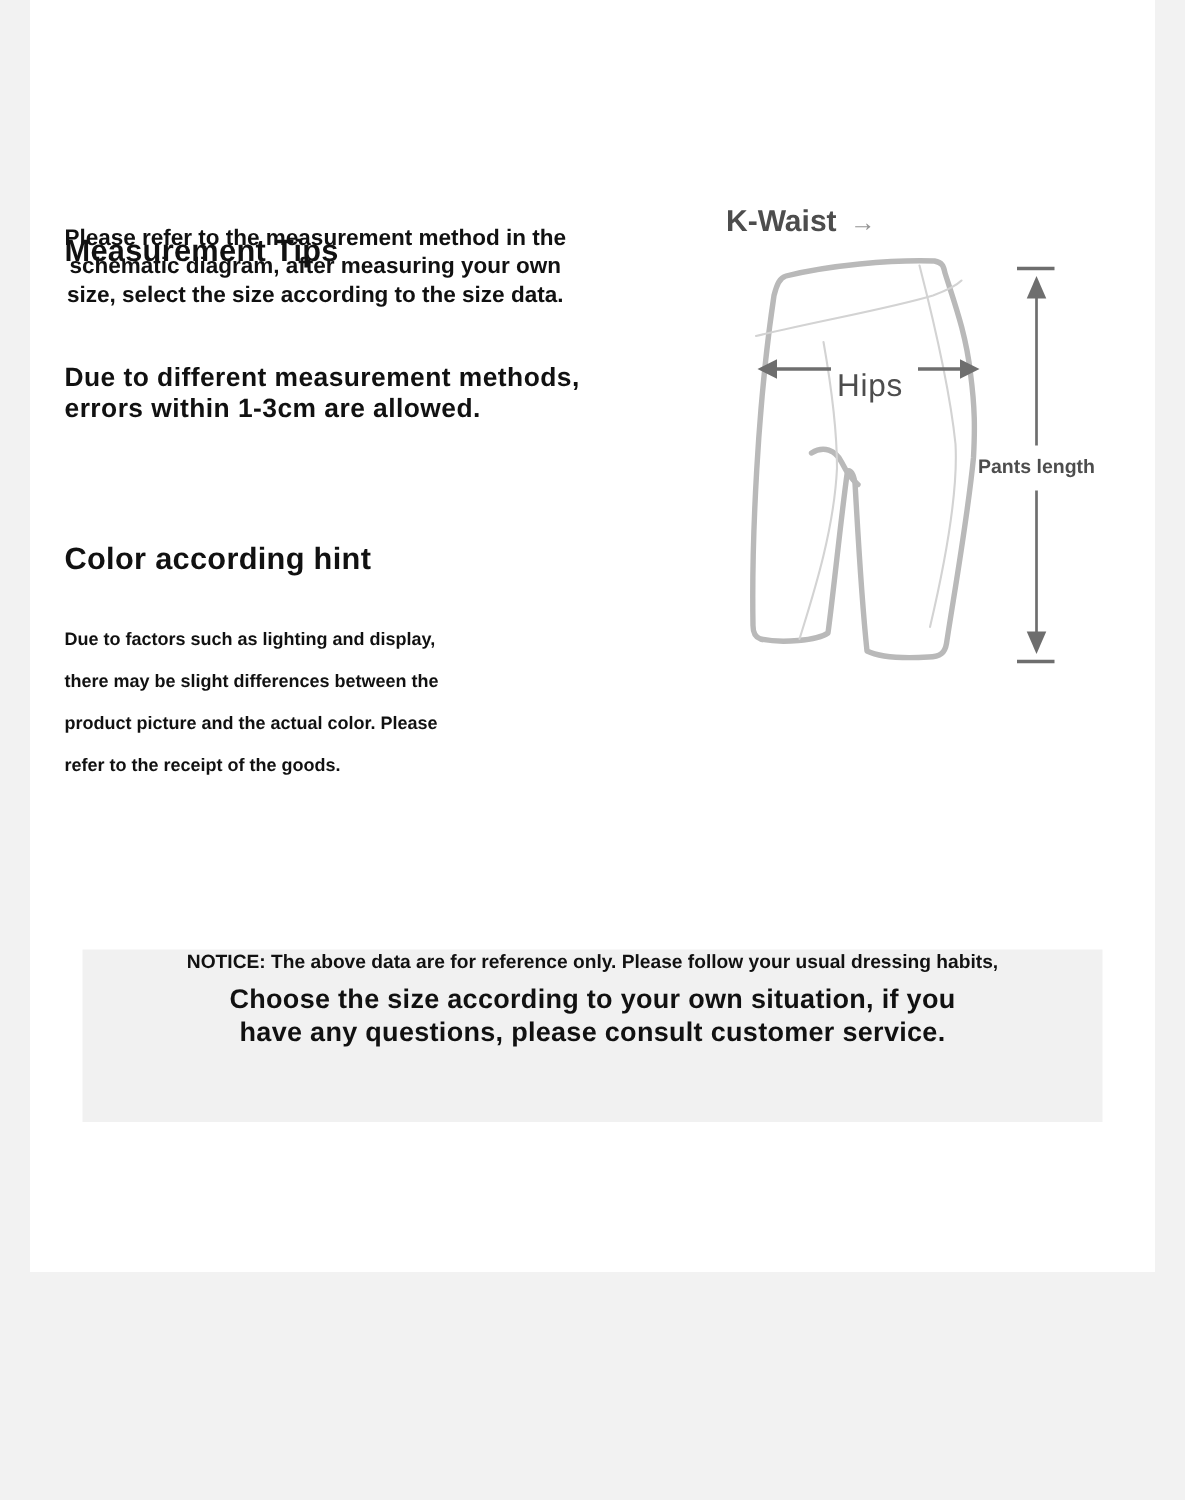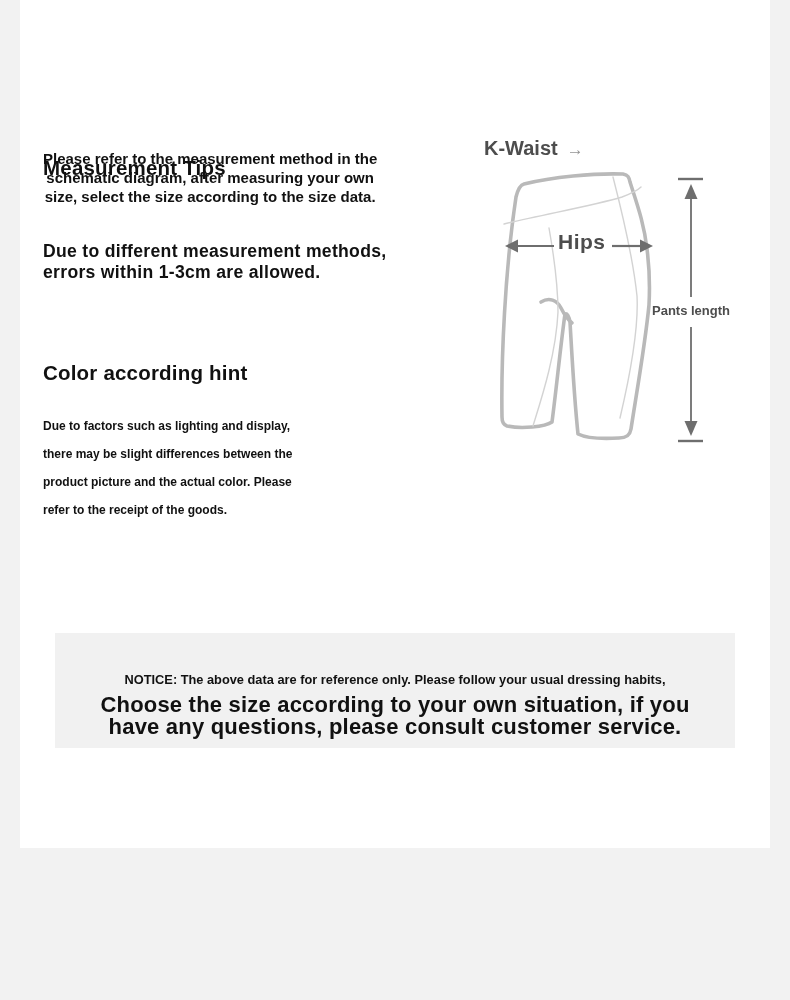--- a/index.html
+++ b/index.html
@@ -37,8 +37,8 @@
   }
   .warrow { color:#949494; font-weight:400; font-size:17px; margin-left:9px; }
   .hips {
-    position:absolute; left:558px; top:230px;
-    font-size:21px; font-weight:700; letter-spacing:.5px;
+    position:absolute; left:558px; top:246px;
+    font-size:21px; font-weight:400; letter-spacing:.5px;
     color:var(--diagram-label,#4d4d4d); white-space:nowrap;
   }
   .plen {

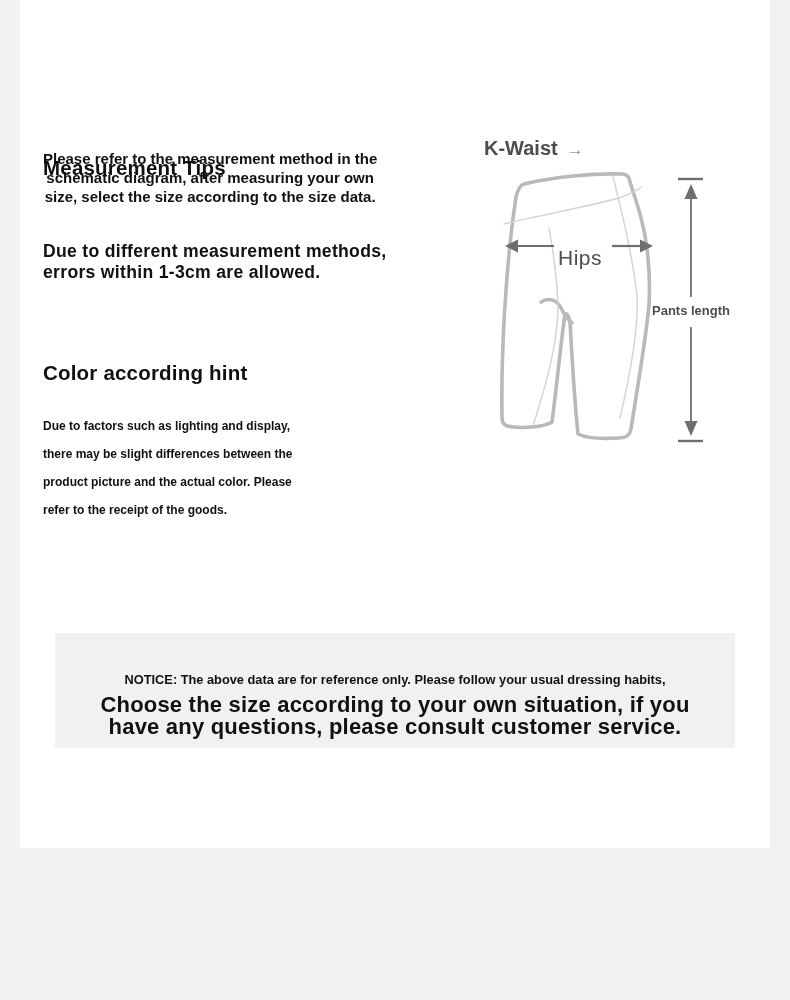--- a/index.html
+++ b/index.html
@@ -53,7 +53,7 @@
     background: var(--notice-bg, #f1f1f1);
     text-align:center;
   }
-  .n1 { padding-top:39px; font-size:12.8px; font-weight:700; color:var(--text,#111); }
+  .n1 { font-size:12.8px; font-weight:700; color:var(--text,#111); }
   .n2 { margin-top:7px; font-size:22px; line-height:22px; font-weight:700; letter-spacing:.2px; color:var(--text,#111); }
 </style>
 </head>

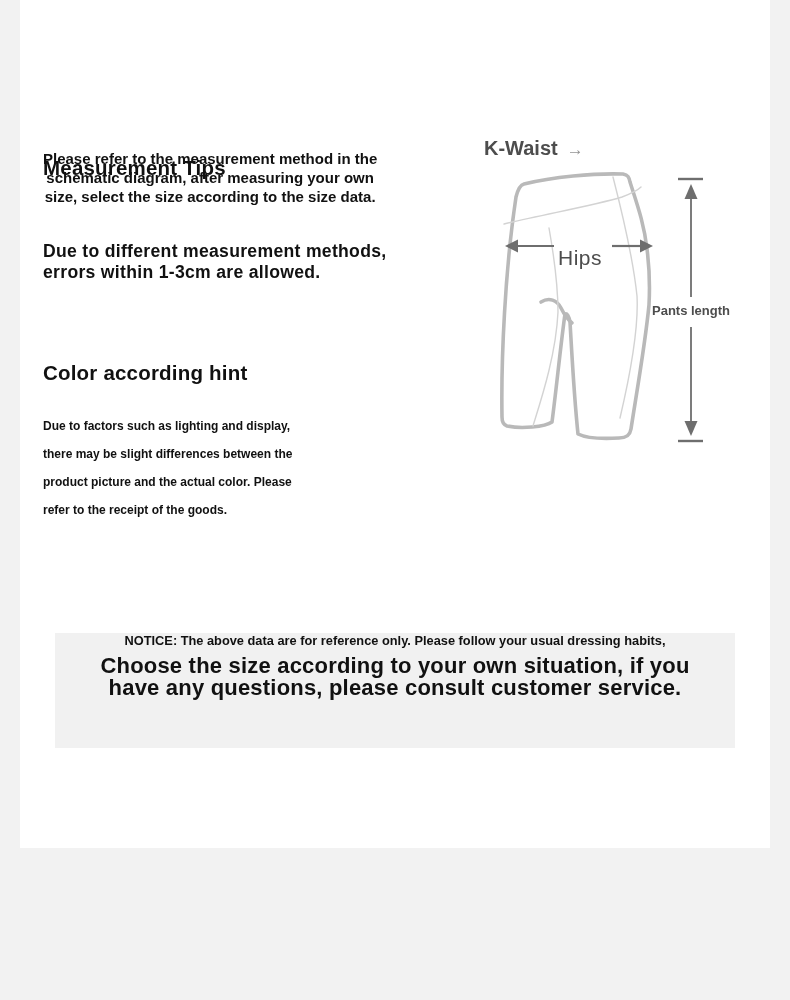--- a/index.html
+++ b/index.html
@@ -54,7 +54,7 @@
     text-align:center;
   }
   .n1 { font-size:12.8px; font-weight:700; color:var(--text,#111); }
-  .n2 { margin-top:7px; font-size:22px; line-height:22px; font-weight:700; letter-spacing:.2px; color:var(--text,#111); }
+  .n2 { margin-top:7px; font-size:18px; line-height:22px; font-weight:700; letter-spacing:.2px; color:var(--text,#111); }
 </style>
 </head>
 <body>

